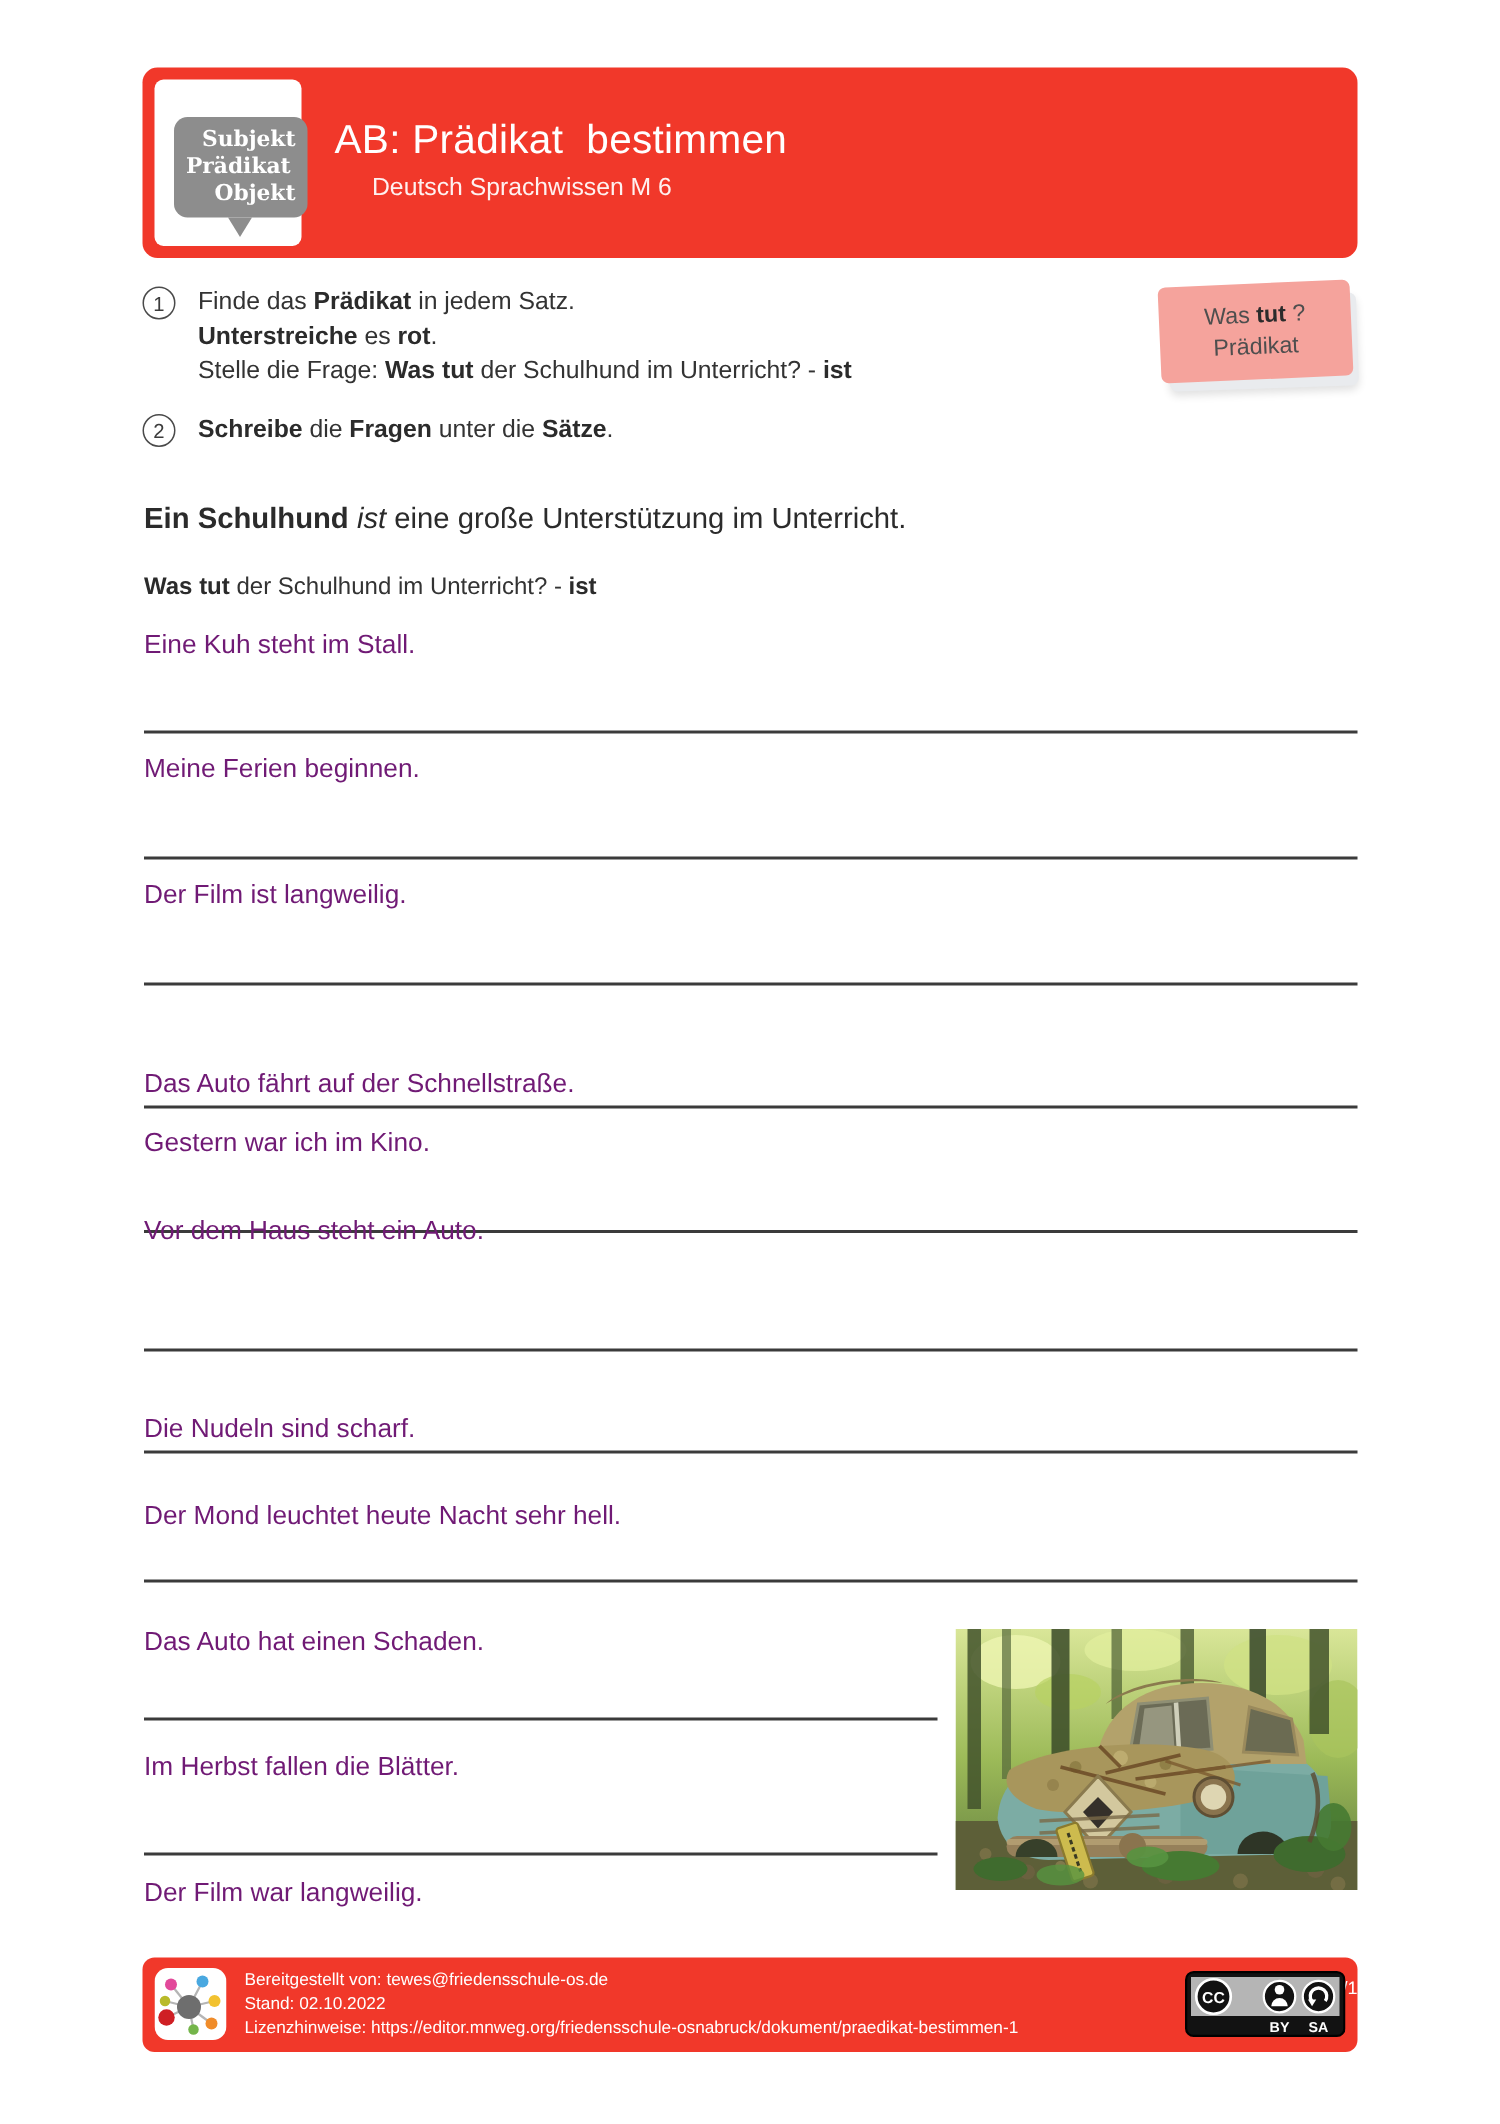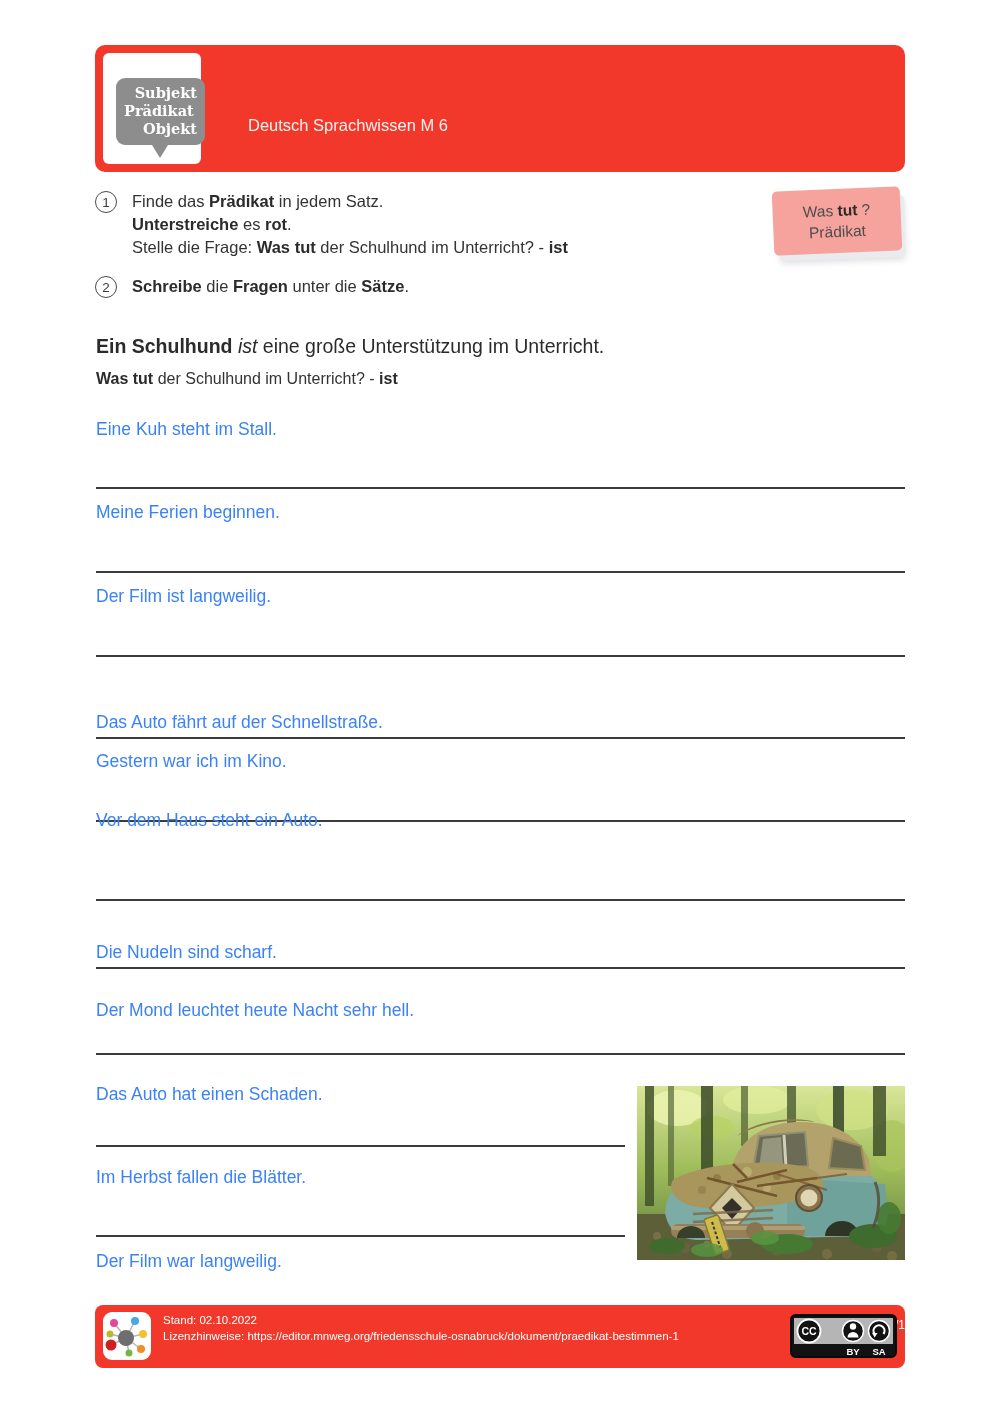--- a/index.html
+++ b/index.html
@@ -83,6 +83,7 @@
         <div class="r">Objekt</div>
       </div>
     </div>
+    <div class="header-title">AB: Prädikat  bestimmen</div>
     <div class="header-subtitle">Deutsch Sprachwissen M 6</div>
   </div>
 

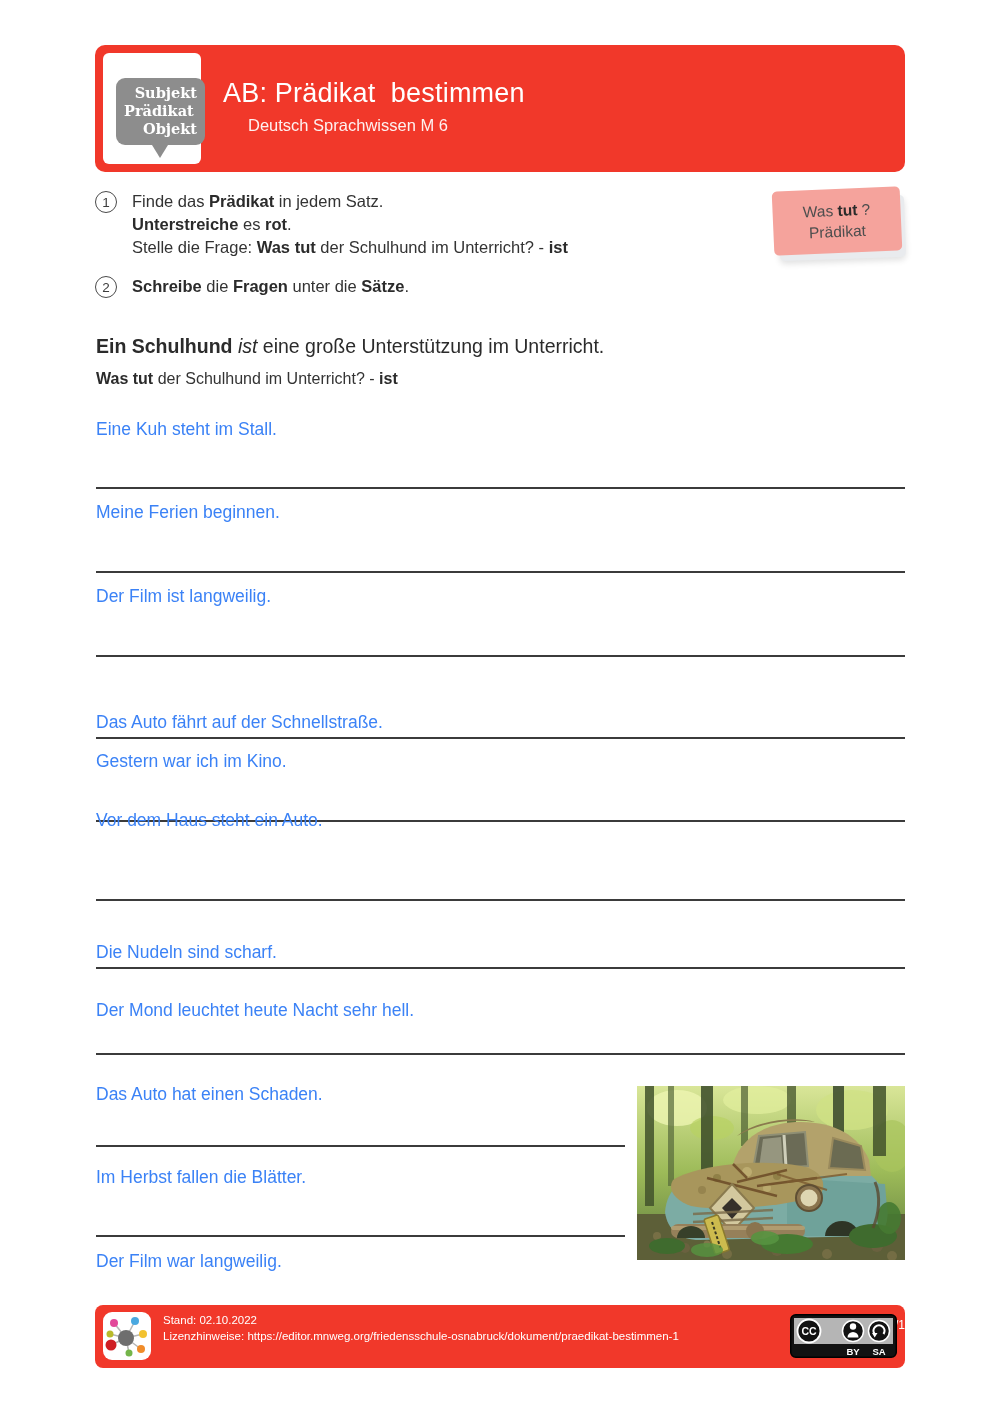--- a/index.html
+++ b/index.html
@@ -48,7 +48,7 @@
   
   .example { position:absolute; left:96px; top:333px; width:700px; }
   .example-sentence { font-size:19.5px; color:#2b2b2b; line-height:26px; }
-  .example-question { margin-top:11px; font-size:16px; color:#333; }
+  .example-question { margin-top:24px; font-size:16px; color:#333; }
 
   
   .sentence-list { position:absolute; left:96px; top:414px; width:809px; height:865px; }

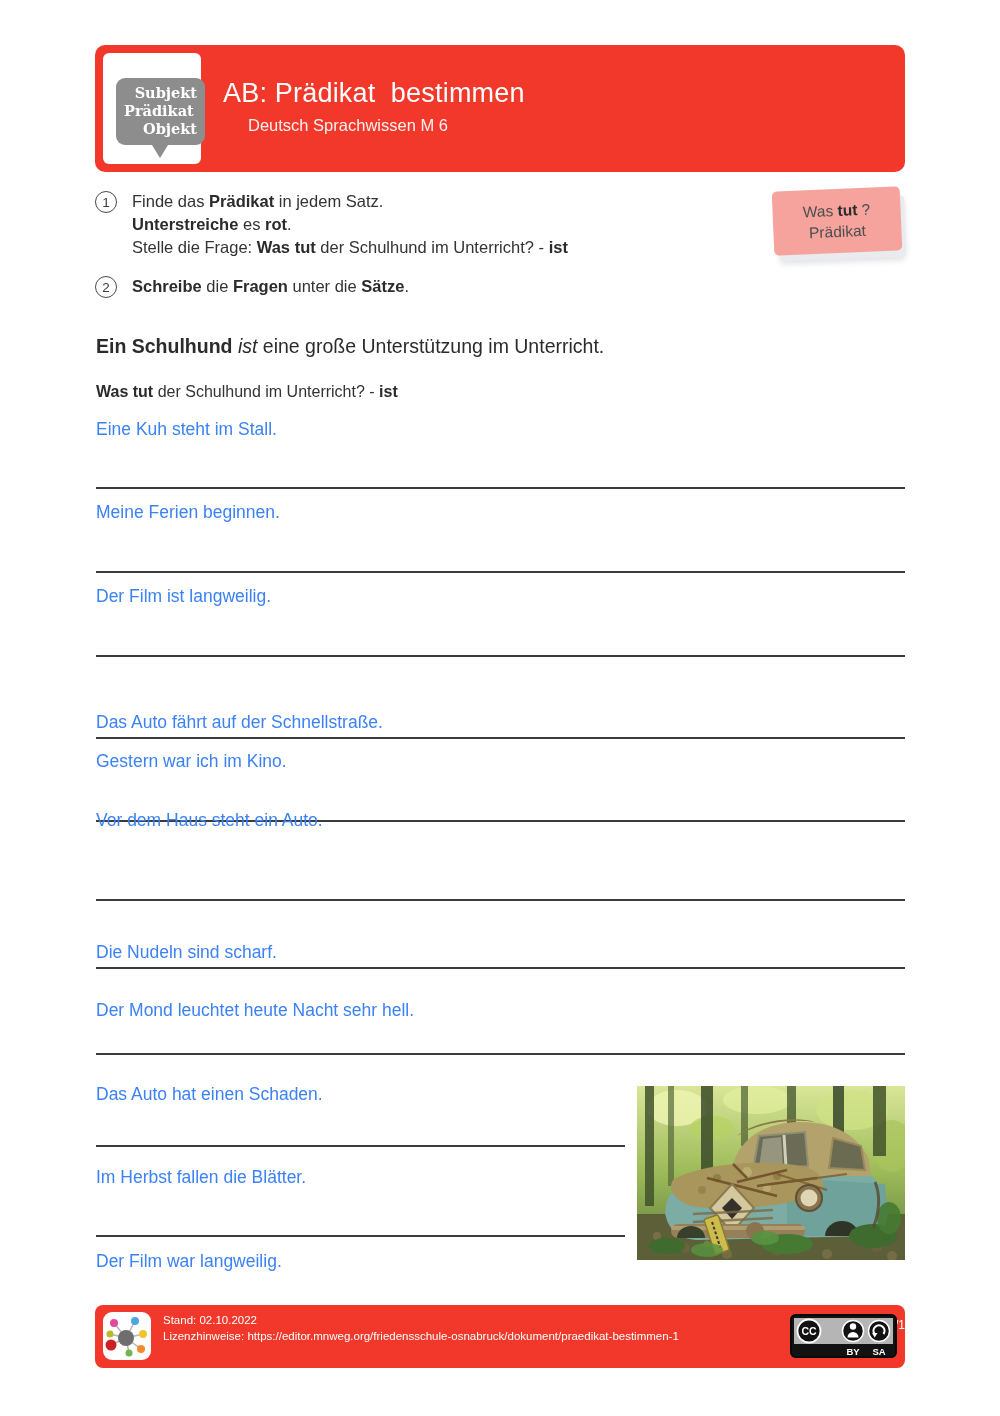--- a/index.html
+++ b/index.html
@@ -53,7 +53,7 @@
   
   .sentence-list { position:absolute; left:96px; top:414px; width:809px; height:865px; }
   .s-row { position:absolute; left:0; width:100%; }
-  .s-text { font-size:17.5px; color:#3b82f6; }
+  .s-text { font-size:17.5px; color:#701a75; }
   .s-line { position:absolute; left:0; height:0; border-top:2px solid #3b3b3b; }
   .s-line.full { width:809px; } .s-line.short { width:529px; }
 

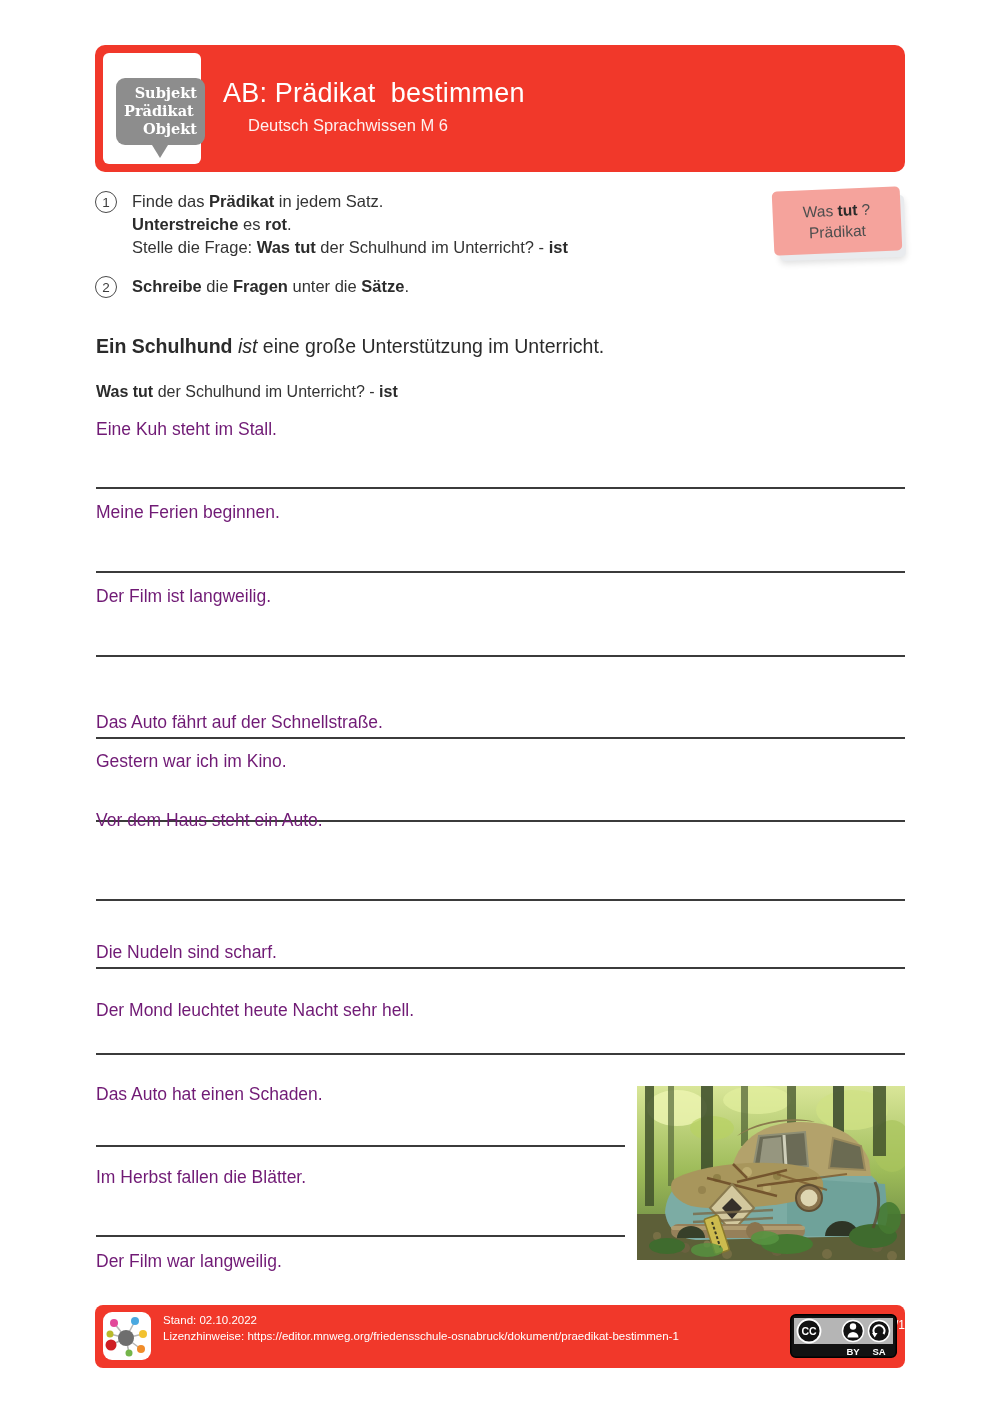--- a/index.html
+++ b/index.html
@@ -273,6 +273,7 @@
       <circle cx="7" cy="22" r="3.5" fill="#b9ba2a"></circle>
     </svg>
     <div class="footer-text">
+      <div>Bereitgestellt von: tewes@friedensschule-os.de</div>
       <div>Stand: 02.10.2022</div>
       <div>Lizenzhinweise: https://editor.mnweg.org/friedensschule-osnabruck/dokument/praedikat-bestimmen-1</div>
     </div>

